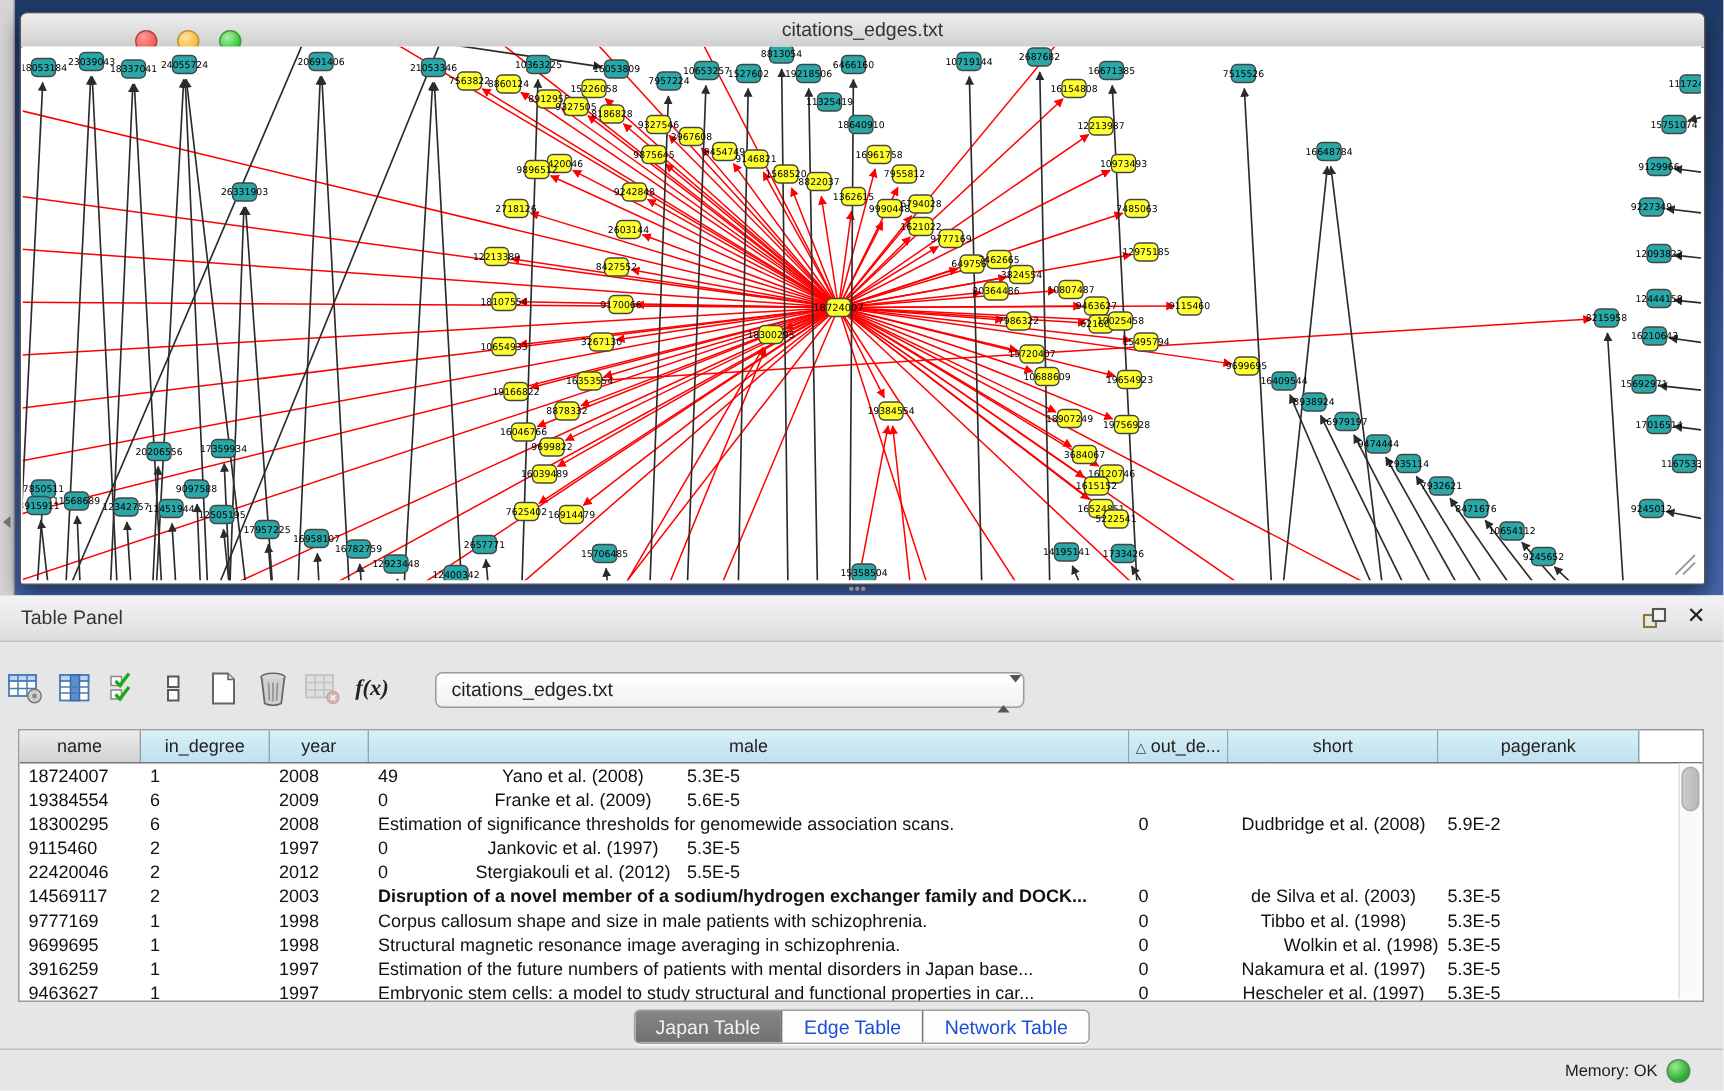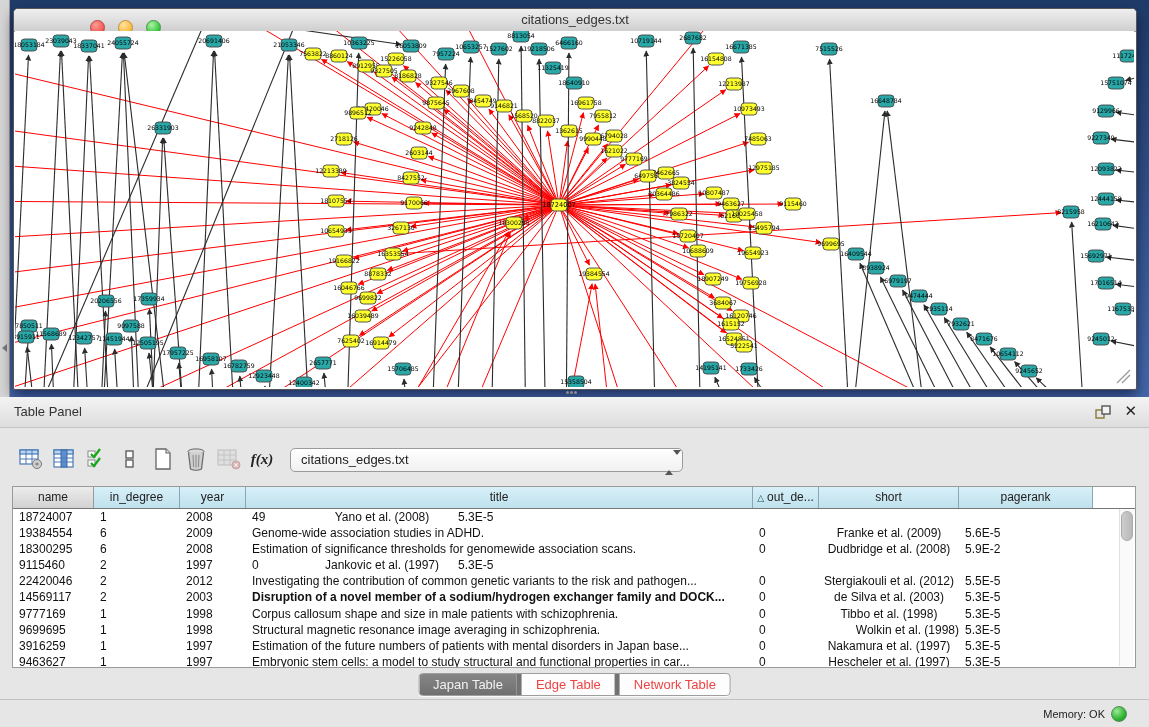--- a/index.html
+++ b/index.html
@@ -35,7 +35,7 @@
   .panel-title{position:absolute;left:14px;top:7px;font-size:13px;color:#333;}
   .float-icon{position:absolute;right:38px;top:7px;width:16px;height:16px;cursor:pointer;}
   .close-icon{position:absolute;right:12px;top:6px;font-size:15px;font-weight:bold;color:#222;cursor:pointer;line-height:16px;}
-  .toolbar{position:absolute;left:18px;top:47px;height:30px;display:flex;align-items:center;}
+  .toolbar{position:absolute;left:4px;top:47px;height:30px;display:flex;align-items:center;}
   .tool-btn{width:26px;height:26px;margin-right:7px;display:flex;align-items:center;justify-content:center;cursor:pointer;}
   .tool-btn.disabled{opacity:.45;cursor:default;}
   .fx-label{font-family:"Liberation Serif","DejaVu Serif",serif;font-style:italic;font-weight:bold;font-size:15px;color:#222;}

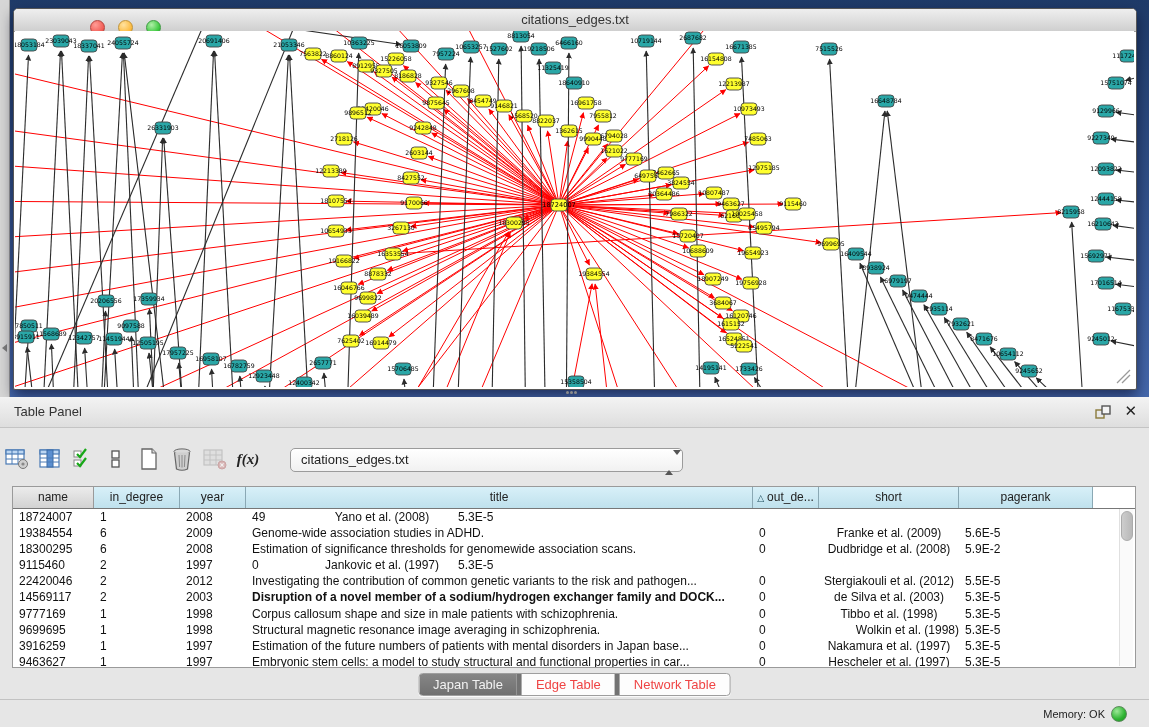--- a/index.html
+++ b/index.html
@@ -630,7 +630,7 @@
         <div class="th first" style="width: 81px;">name</div>
         <div class="th" style="width: 86px;">in_degree</div>
         <div class="th" style="width: 66px;">year</div>
-        <div class="th" style="width: 507px;">title</div>
+        <div class="th" style="width: 507px;">male</div>
         <div class="th" style="width: 66px;"><span class="sort-tri">△</span>out_de...</div>
         <div class="th" style="width: 140px;">short</div>
         <div class="th" style="width: 134px;">pagerank</div>

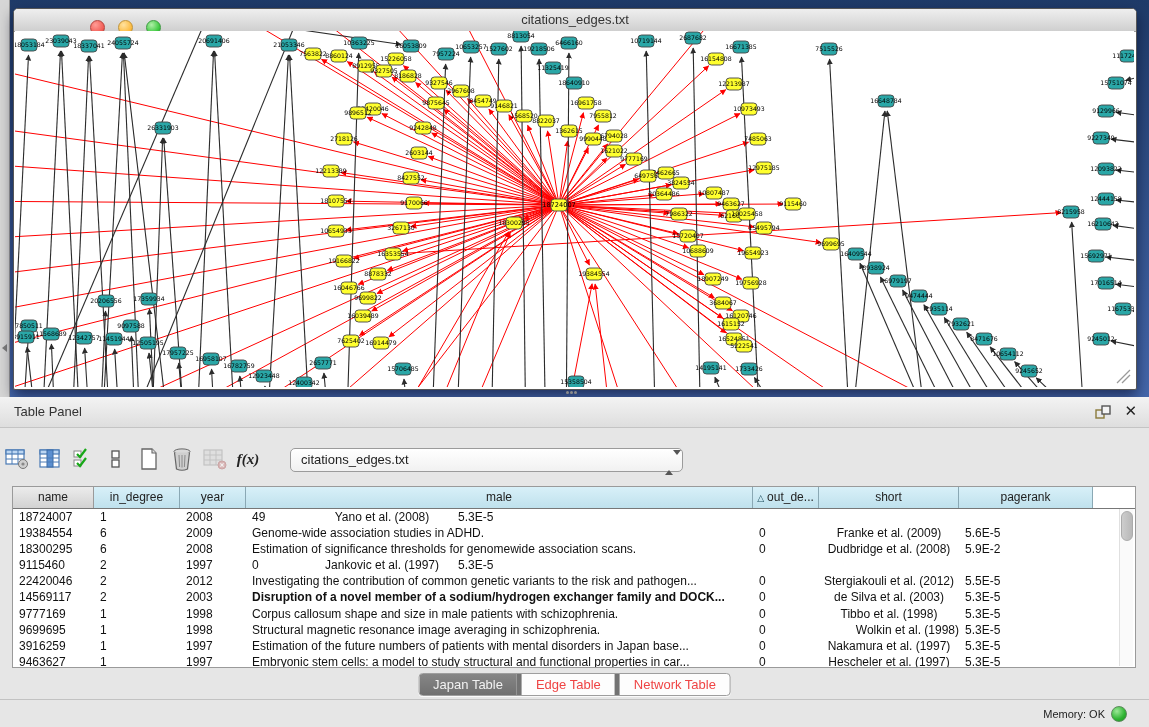--- a/index.html
+++ b/index.html
@@ -648,7 +648,6 @@
           <div class="td" style="width: 81px;">19384554</div>
           <div class="td" style="width: 86px;">6</div>
           <div class="td" style="width: 66px;">2009</div>
-          <div class="td" style="width: 507px;">Genome-wide association studies in ADHD.</div>
           <div class="td" style="width: 66px;">0</div>
           <div class="td center" style="width: 140px;">Franke et al. (2009)</div>
           <div class="td" style="width: 134px;">5.6E-5</div>

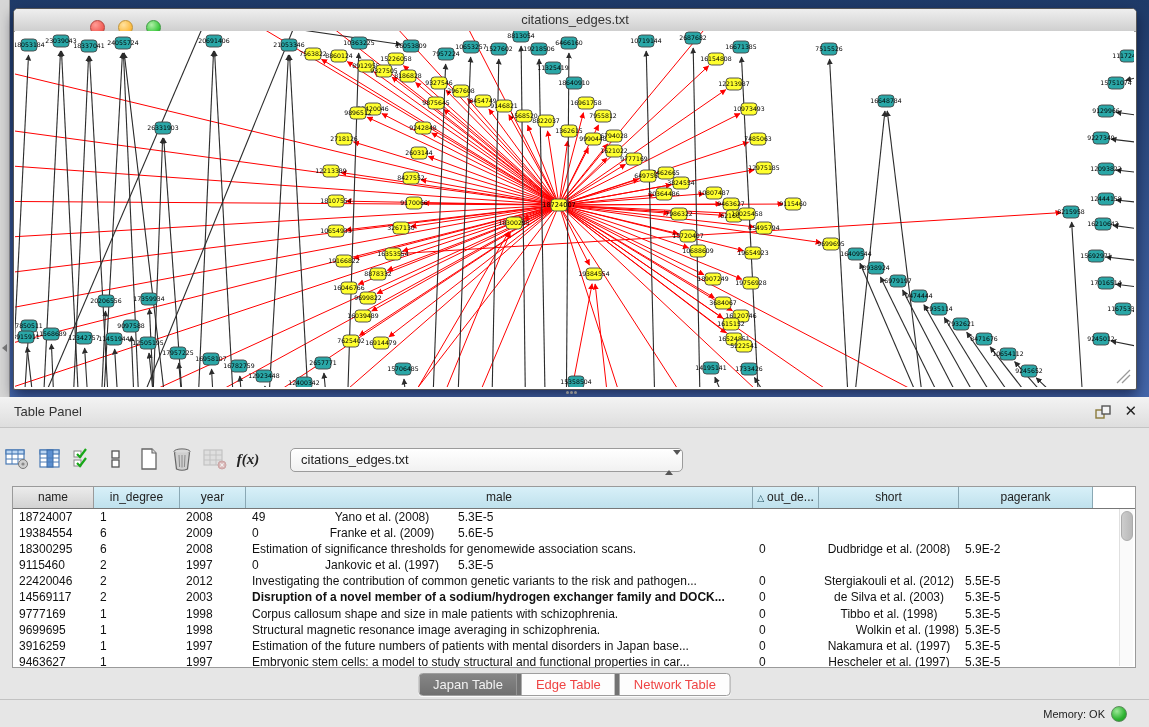--- a/index.html
+++ b/index.html
@@ -673,7 +673,6 @@
           <div class="td" style="width: 81px;">22420046</div>
           <div class="td" style="width: 86px;">2</div>
           <div class="td" style="width: 66px;">2012</div>
-          <div class="td" style="width: 507px;">Investigating the contribution of common genetic variants to the risk and pathogen...</div>
           <div class="td" style="width: 66px;">0</div>
           <div class="td center" style="width: 140px;">Stergiakouli et al. (2012)</div>
           <div class="td" style="width: 134px;">5.5E-5</div>

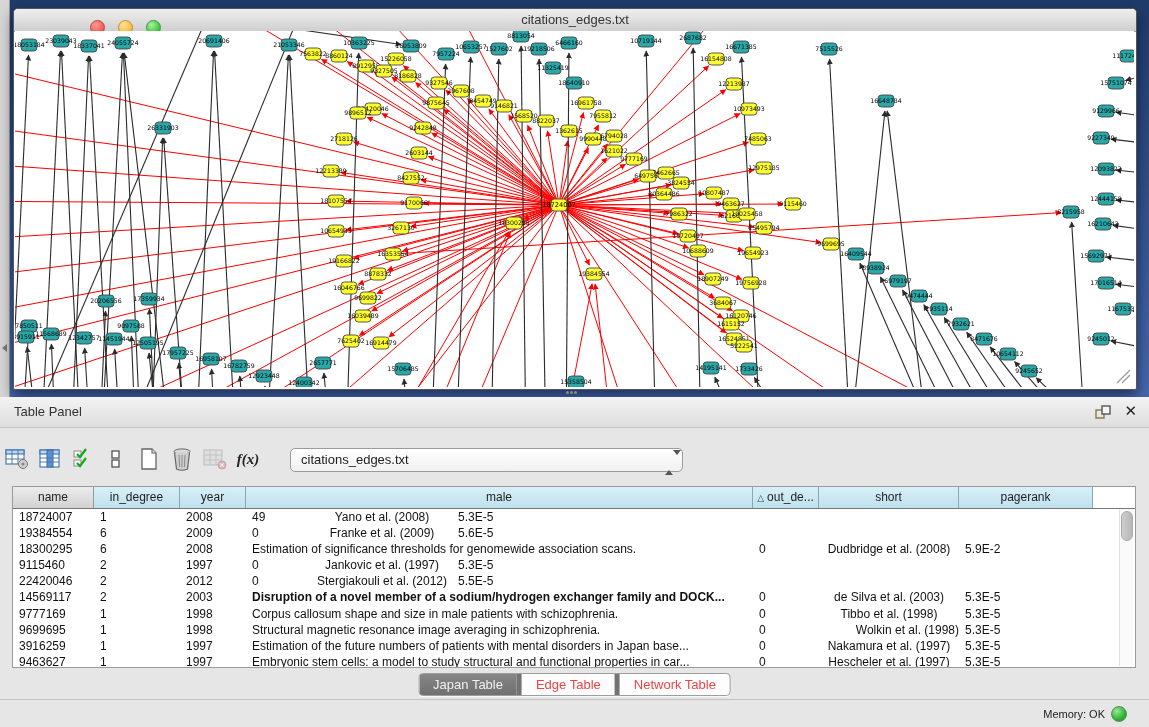--- a/index.html
+++ b/index.html
@@ -67,7 +67,7 @@
   .tabbar{position:absolute;left:50%;top:276px;transform:translateX(-50%);display:flex;
           border:1px solid #9e9e9e;border-radius:4px;overflow:hidden;background:#fdfdfd;
           box-shadow:0 1px 0 rgba(255,255,255,.8);}
-  .tab{height:21px;line-height:21px;padding:0 14px;font-size:13px;color:#ef4444;cursor:pointer;border-left:5px solid #737373;}
+  .tab{height:21px;line-height:21px;padding:0 14px;font-size:13px;color:#1d4ed8;cursor:pointer;border-left:1px solid #737373;}
   .tab:first-child{border-left:none;}
   .tab.active{background:linear-gradient(#868686,#707070);color:#f2f2f2;}
   

